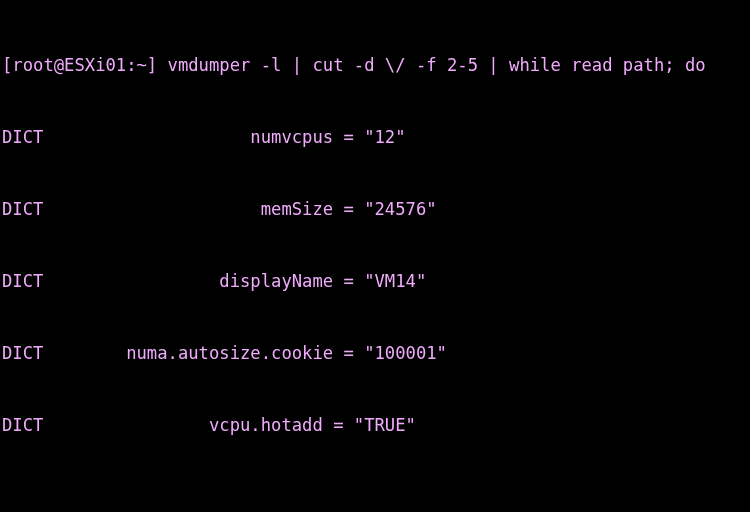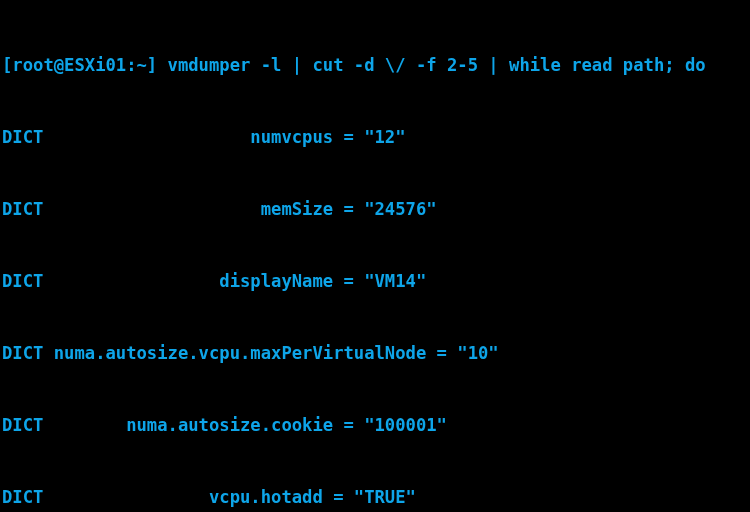--- a/index.html
+++ b/index.html
@@ -31,8 +31,7 @@
     height: 24px;
     white-space: pre;
     display: block;
-    color: #0ea5e9;
-    font-weight: bold;
+    color: #f0abfc;
   }
 </style>
 </head>

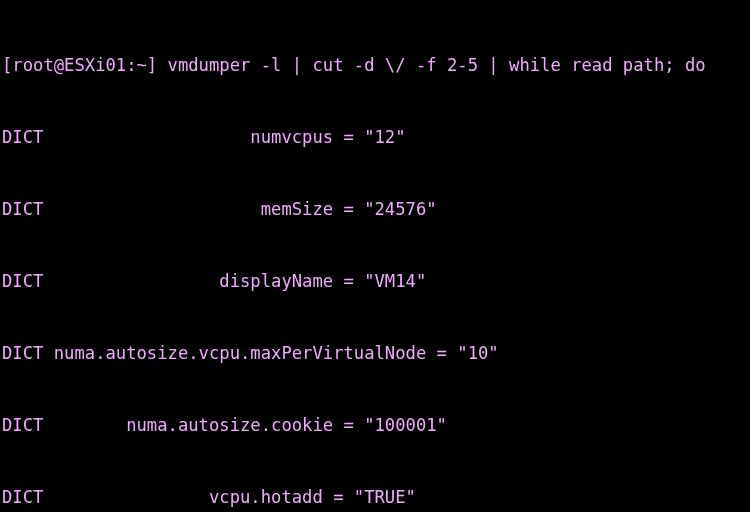--- a/index.html
+++ b/index.html
@@ -43,7 +43,6 @@
     <span class="row">DICT                    numvcpus = "12"</span>
     <span class="row">DICT                     memSize = "24576"</span>
     <span class="row">DICT                 displayName = "VM14"</span>
-    <span class="row">DICT numa.autosize.vcpu.maxPerVirtualNode = "10"</span>
     <span class="row">DICT        numa.autosize.cookie = "100001"</span>
     <span class="row">DICT                vcpu.hotadd = "TRUE"</span>
     

